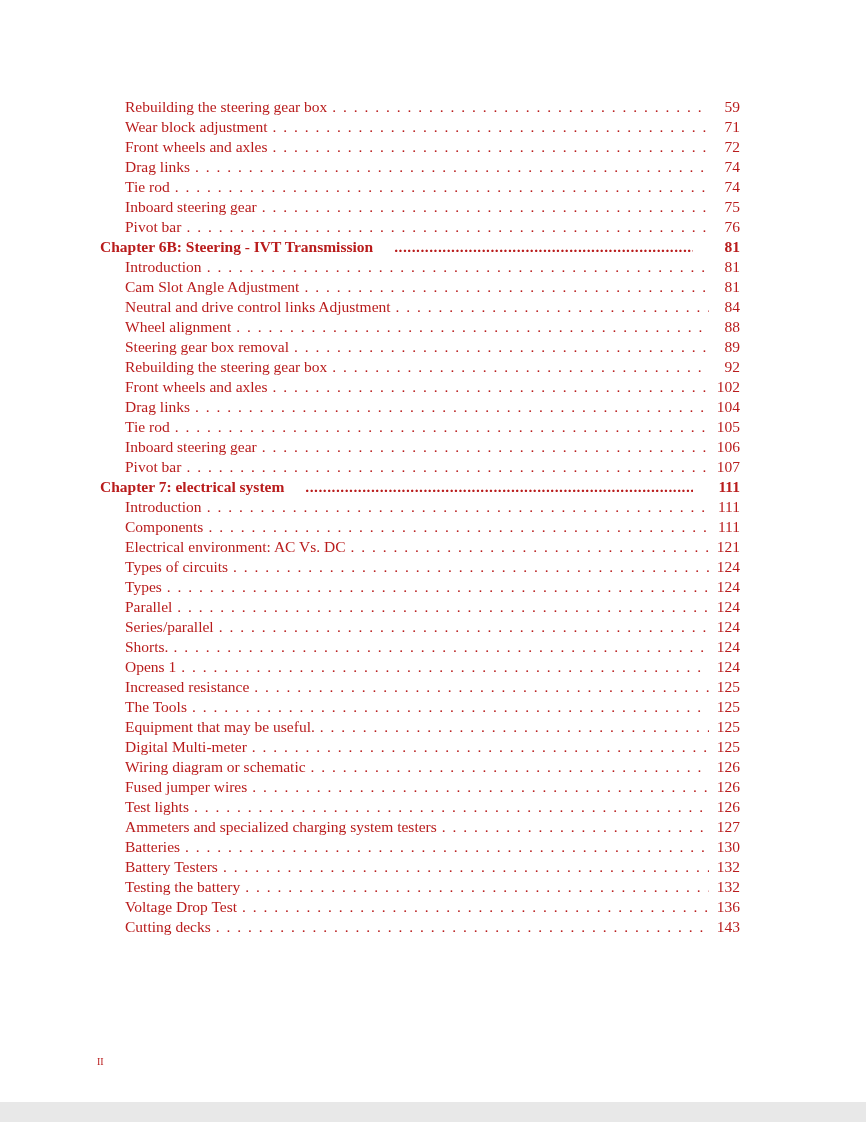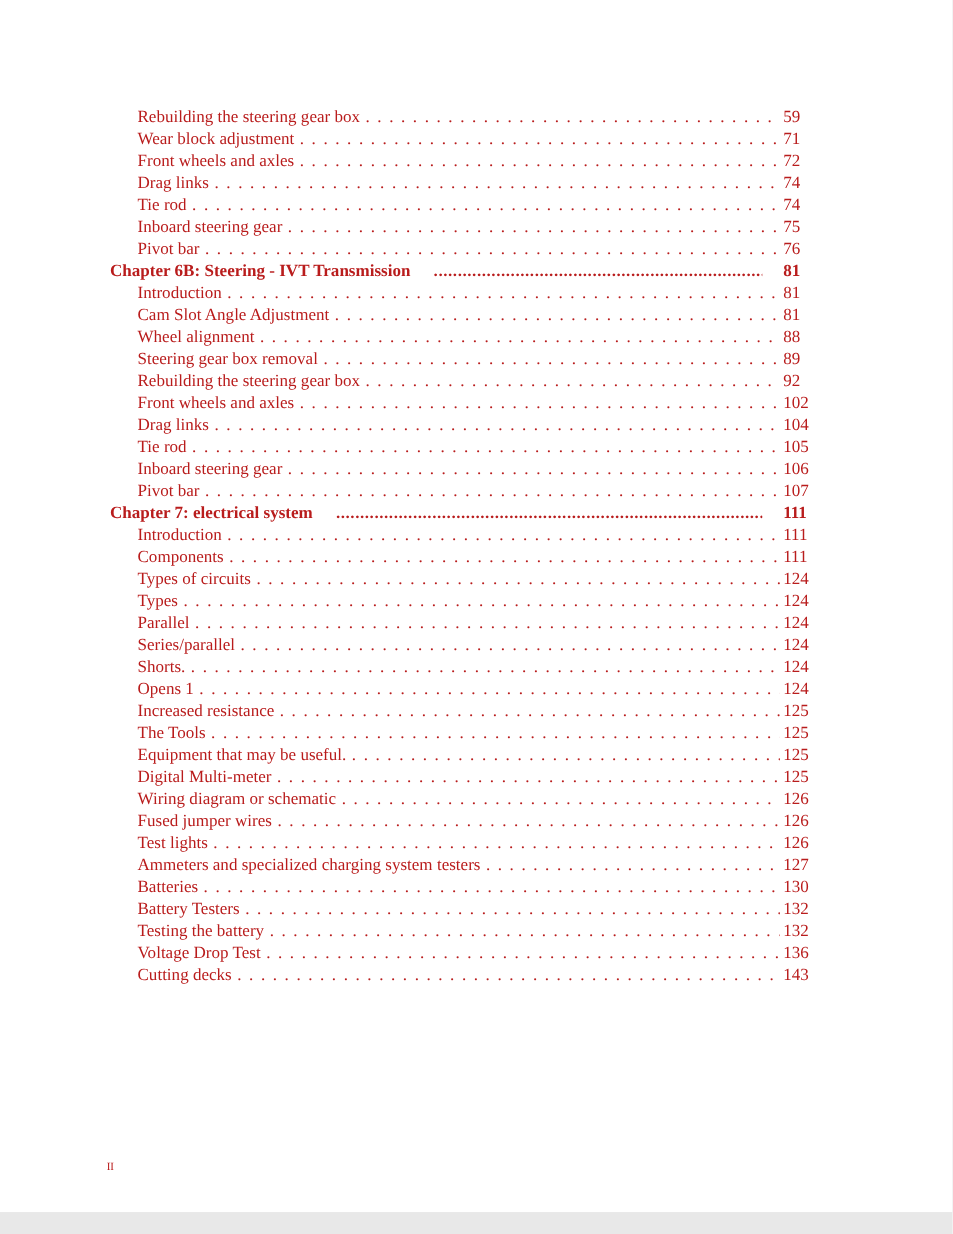--- a/index.html
+++ b/index.html
@@ -56,7 +56,7 @@
   }
   .toc-page {
     flex: 0 0 auto;
-    text-align: left;
+    text-align: right;
     min-width: 28px;
   }
   .footer {

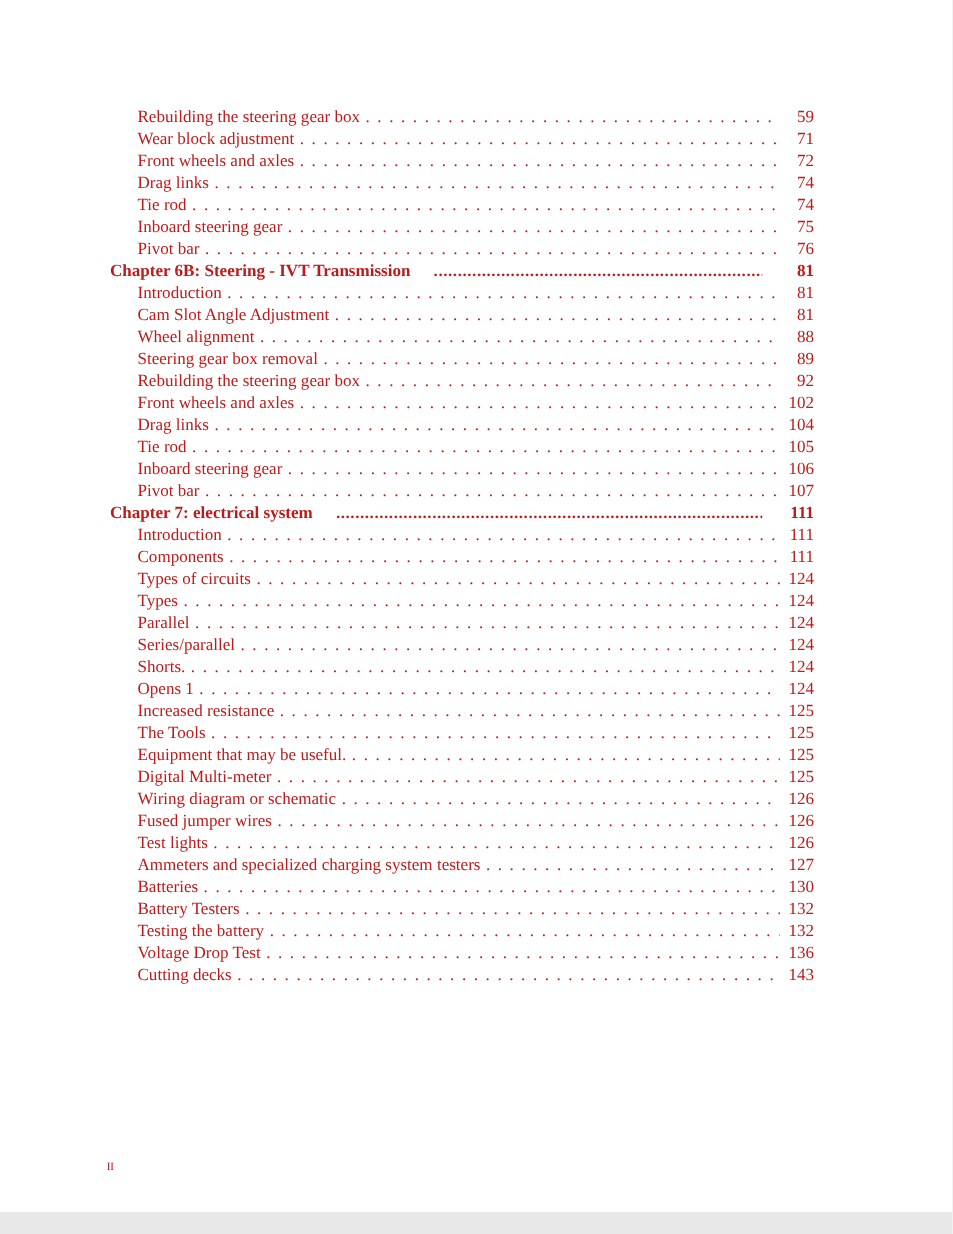--- a/index.html
+++ b/index.html
@@ -123,6 +123,11 @@
         <span class="toc-page">81</span>
       </div>
       <div class="toc-row entry">
+        <span class="toc-label">Neutral and drive control links Adjustment</span>
+        <span class="toc-leader"></span>
+        <span class="toc-page">84</span>
+      </div>
+      <div class="toc-row entry">
         <span class="toc-label">Wheel alignment</span>
         <span class="toc-leader"></span>
         <span class="toc-page">88</span>

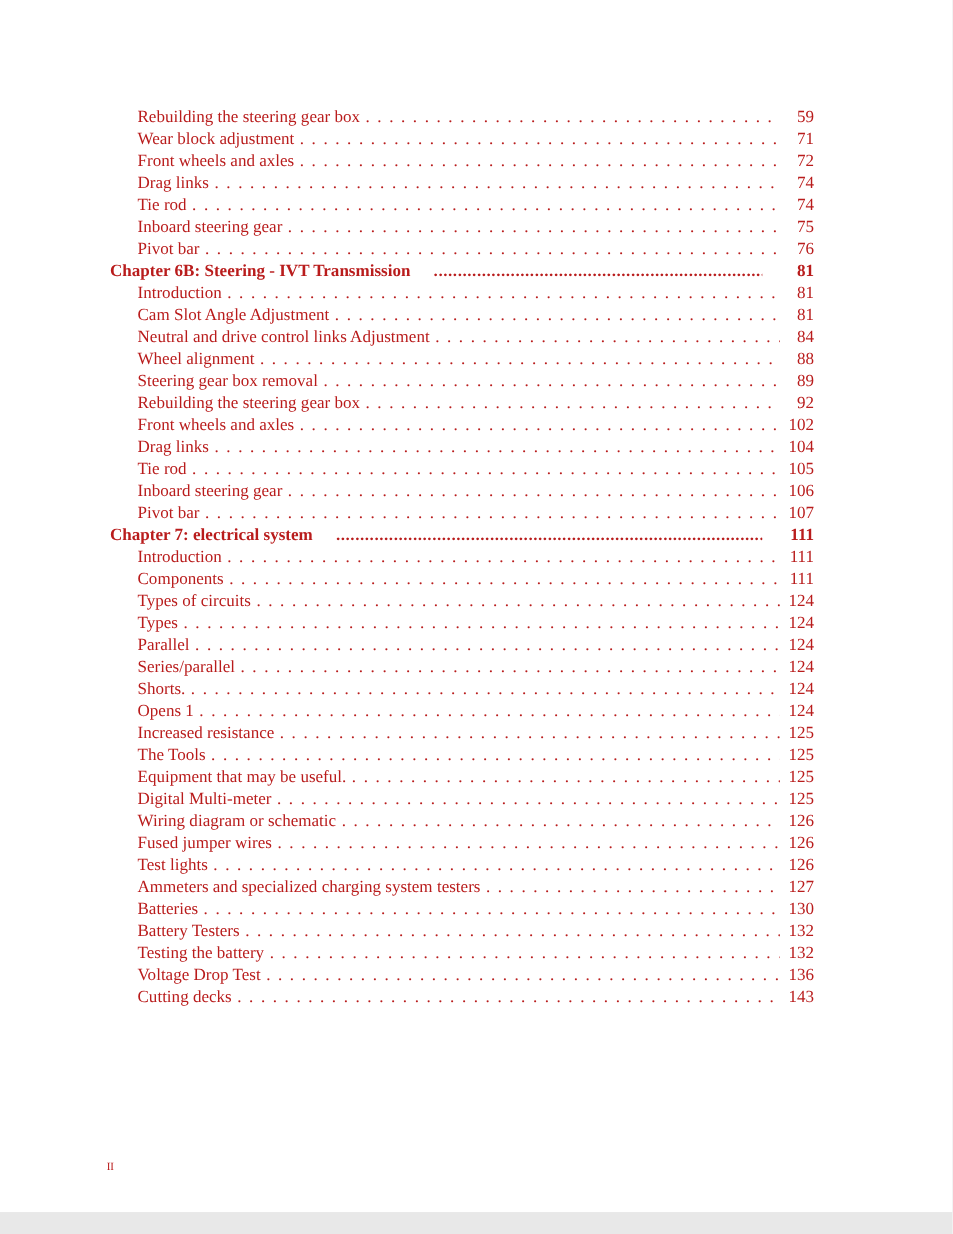--- a/index.html
+++ b/index.html
@@ -183,6 +183,11 @@
         <span class="toc-page">111</span>
       </div>
       <div class="toc-row entry">
+        <span class="toc-label">Electrical environment: AC Vs. DC</span>
+        <span class="toc-leader"></span>
+        <span class="toc-page">121</span>
+      </div>
+      <div class="toc-row entry">
         <span class="toc-label">Types of circuits</span>
         <span class="toc-leader"></span>
         <span class="toc-page">124</span>

